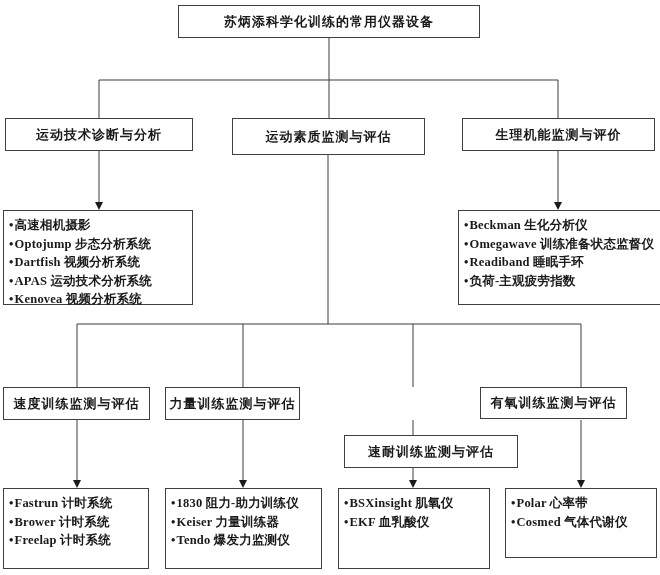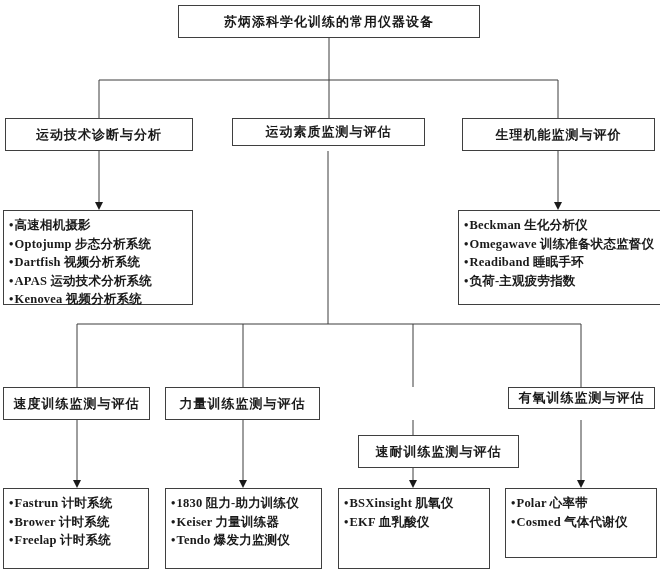--- a/index.html
+++ b/index.html
@@ -42,7 +42,7 @@
   .root{left:178px;top:5px;width:302px;height:33px;justify-content:center;}
   
   .b-technique{left:5px;top:118px;width:188px;height:33px;}
-  .b-fitness{left:232px;top:118px;width:193px;height:28px;}
+  .b-fitness{left:232px;top:118px;width:193px;height:37px;}
   .b-physiology{left:462px;top:118px;width:193px;height:33px;text-align:right;}
   
   .l-technique{left:3px;top:210px;width:190px;height:95px;}

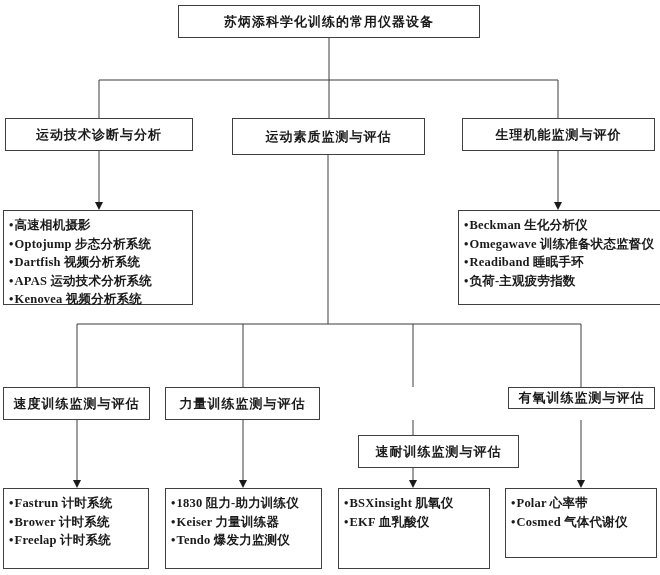--- a/index.html
+++ b/index.html
@@ -49,7 +49,7 @@
   .l-physiology{left:458px;top:210px;width:230px;height:95px;}
   
   .b-speed{left:3px;top:387px;width:147px;height:33px;}
-  .b-strength{left:165px;top:387px;width:155px;height:33px;}
+  .b-strength{left:165px;top:387px;width:135px;height:33px;}
   .b-speedend{left:358px;top:387px;width:161px;height:33px;margin-top:48px;}
   .b-aerobic{left:508px;top:387px;width:147px;height:22px;}
   

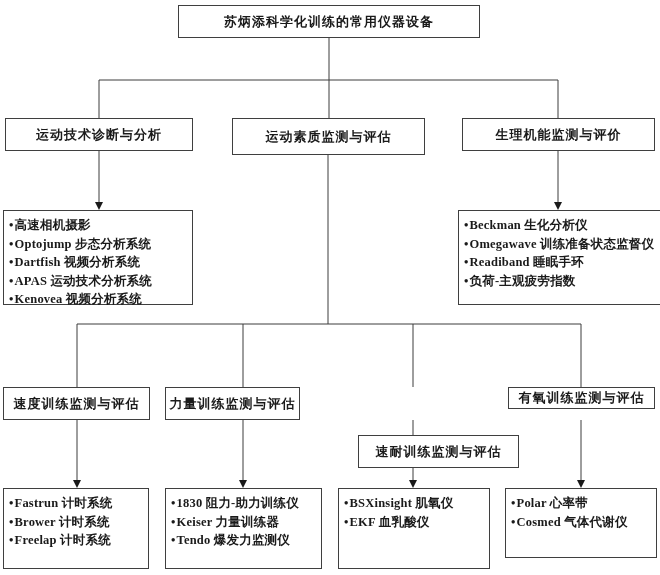--- a/index.html
+++ b/index.html
@@ -51,7 +51,7 @@
   .b-speed{left:3px;top:387px;width:147px;height:33px;}
   .b-strength{left:165px;top:387px;width:135px;height:33px;}
   .b-speedend{left:358px;top:387px;width:161px;height:33px;margin-top:48px;}
-  .b-aerobic{left:508px;top:387px;width:147px;height:22px;}
+  .b-aerobic{left:480px;top:387px;width:147px;height:32px;}
   
   .l-speed{left:3px;top:488px;width:146px;height:81px;}
   .l-strength{left:165px;top:488px;width:157px;height:81px;}

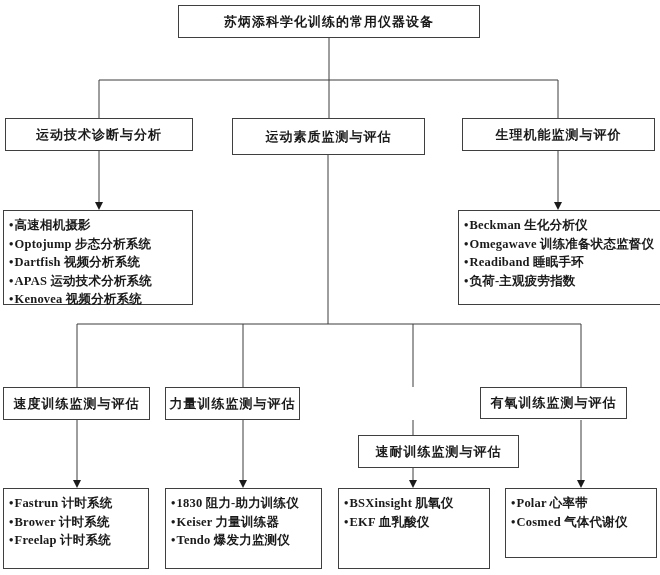--- a/index.html
+++ b/index.html
@@ -50,7 +50,7 @@
   
   .b-speed{left:3px;top:387px;width:147px;height:33px;}
   .b-strength{left:165px;top:387px;width:135px;height:33px;}
-  .b-speedend{left:358px;top:387px;width:161px;height:33px;margin-top:48px;}
+  .b-speedend{left:344px;top:387px;width:174px;height:33px;margin-top:48px;}
   .b-aerobic{left:480px;top:387px;width:147px;height:32px;}
   
   .l-speed{left:3px;top:488px;width:146px;height:81px;}

